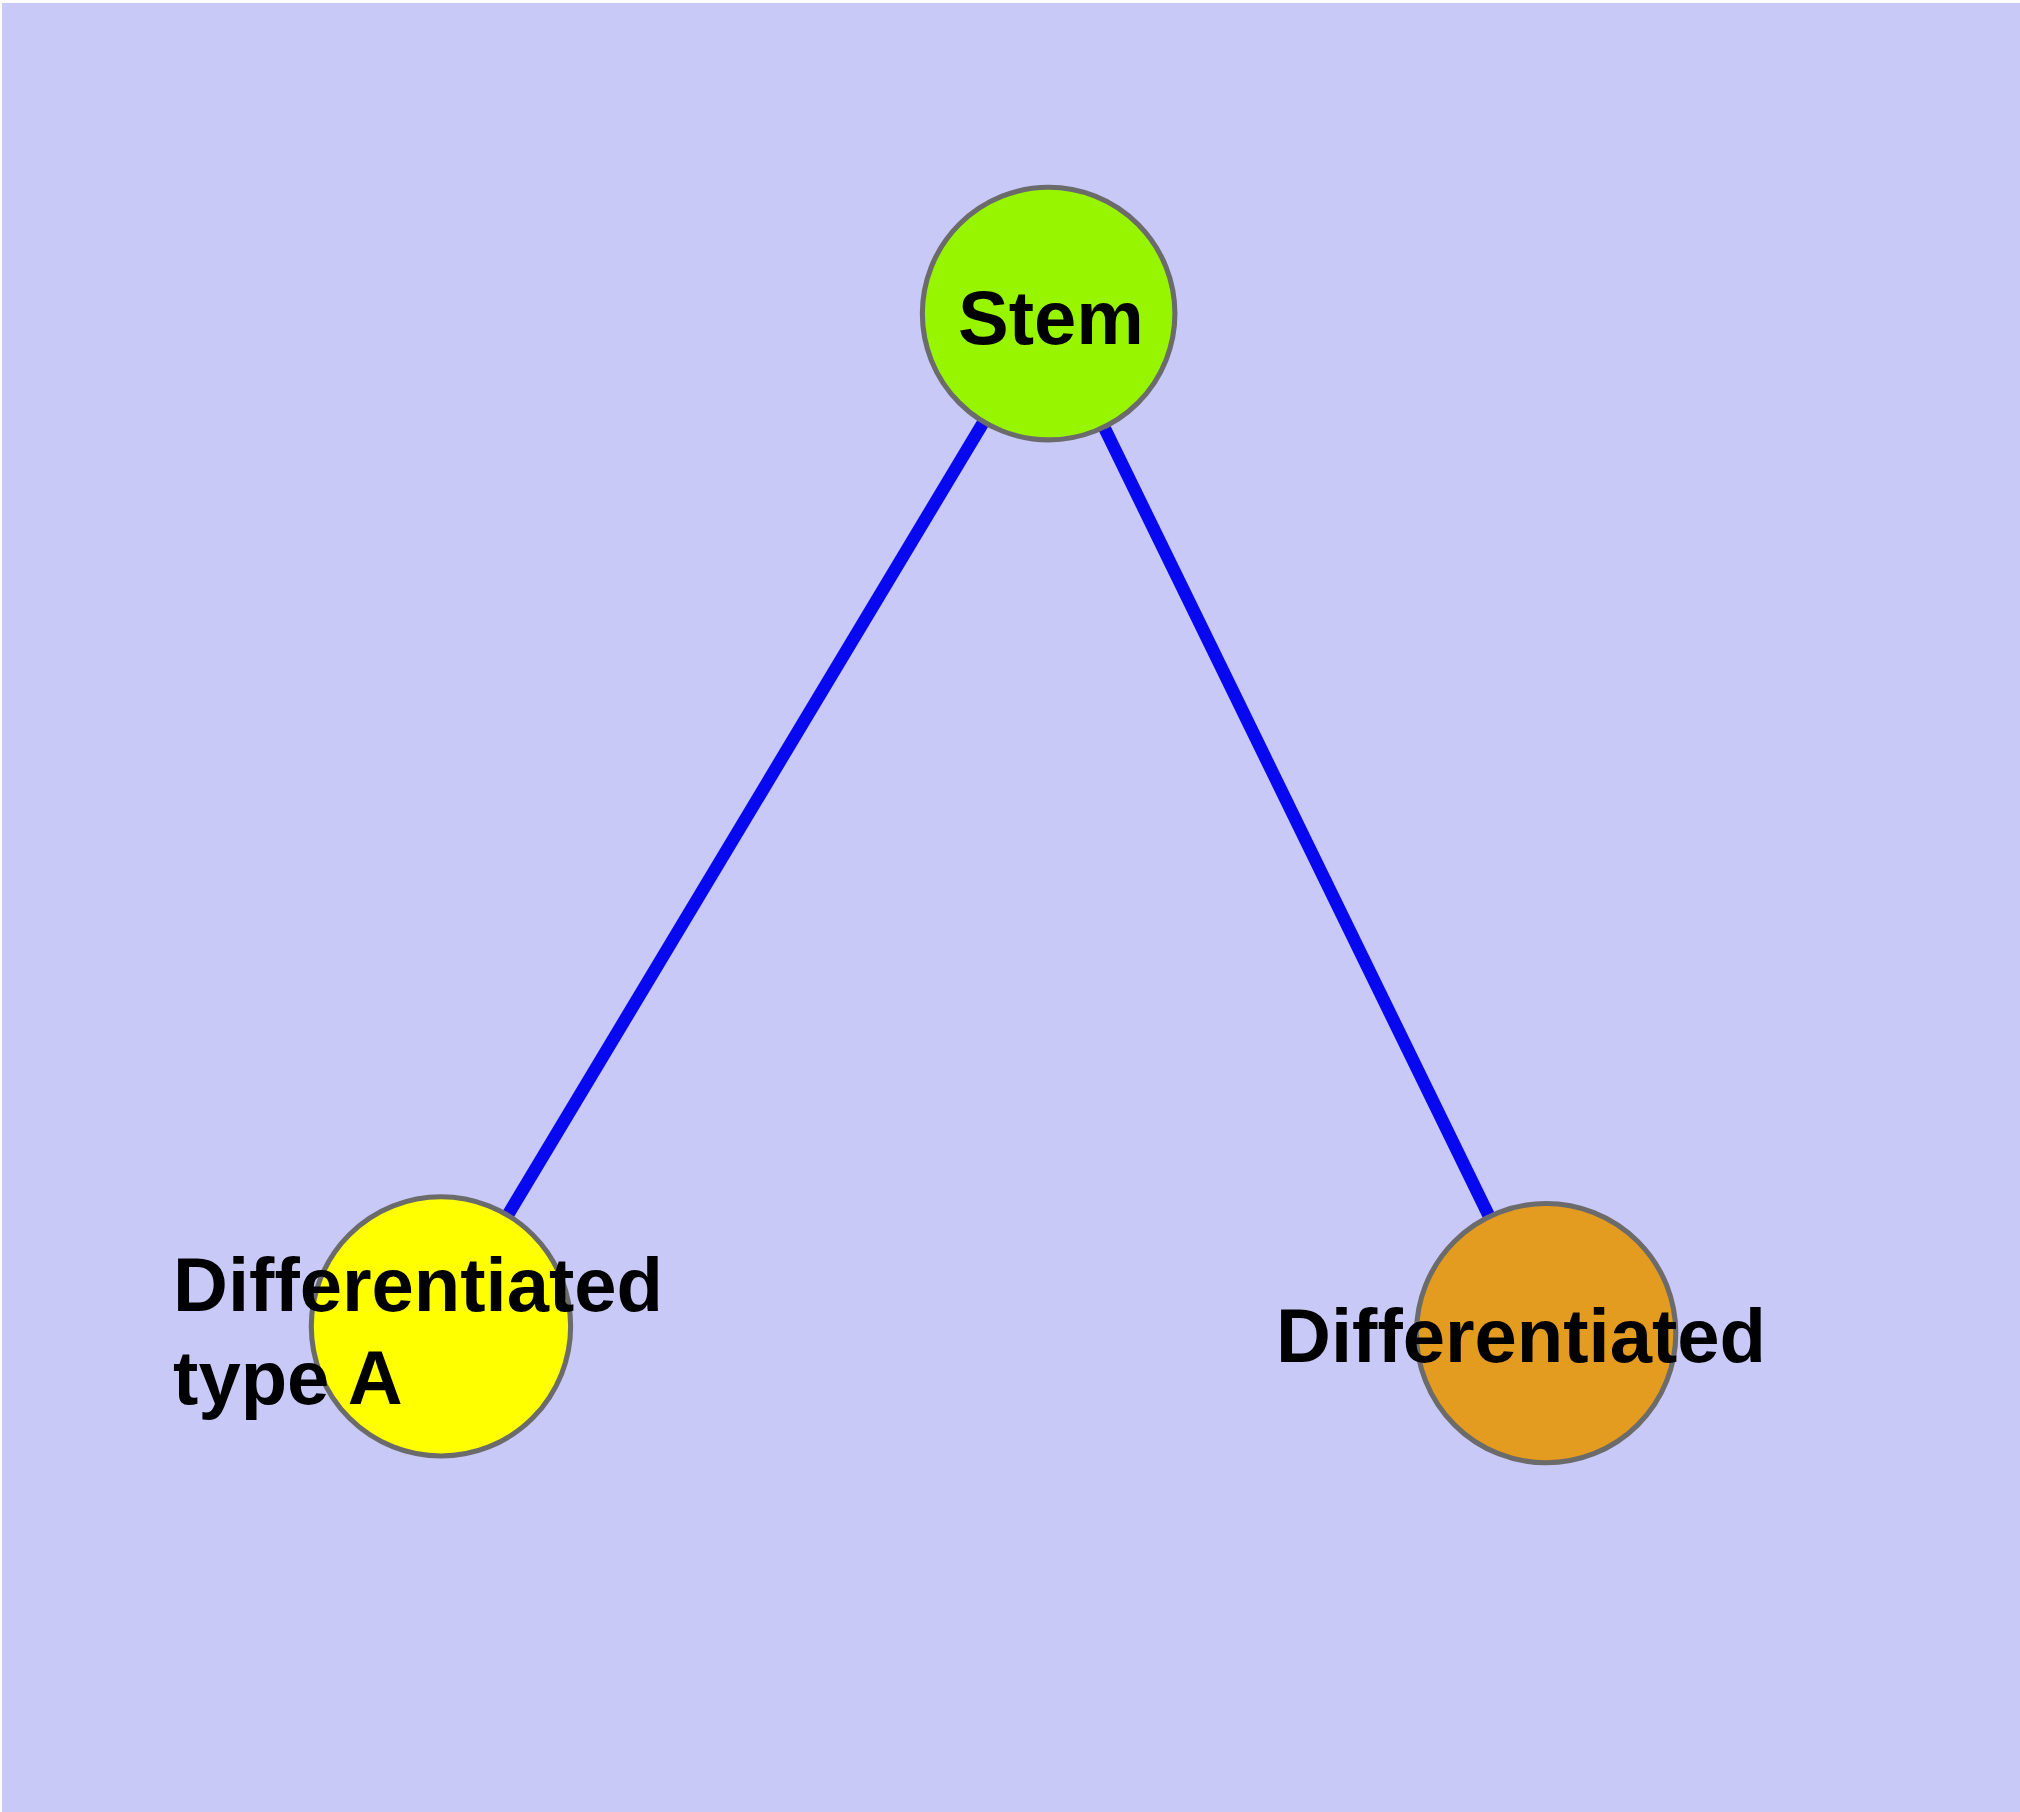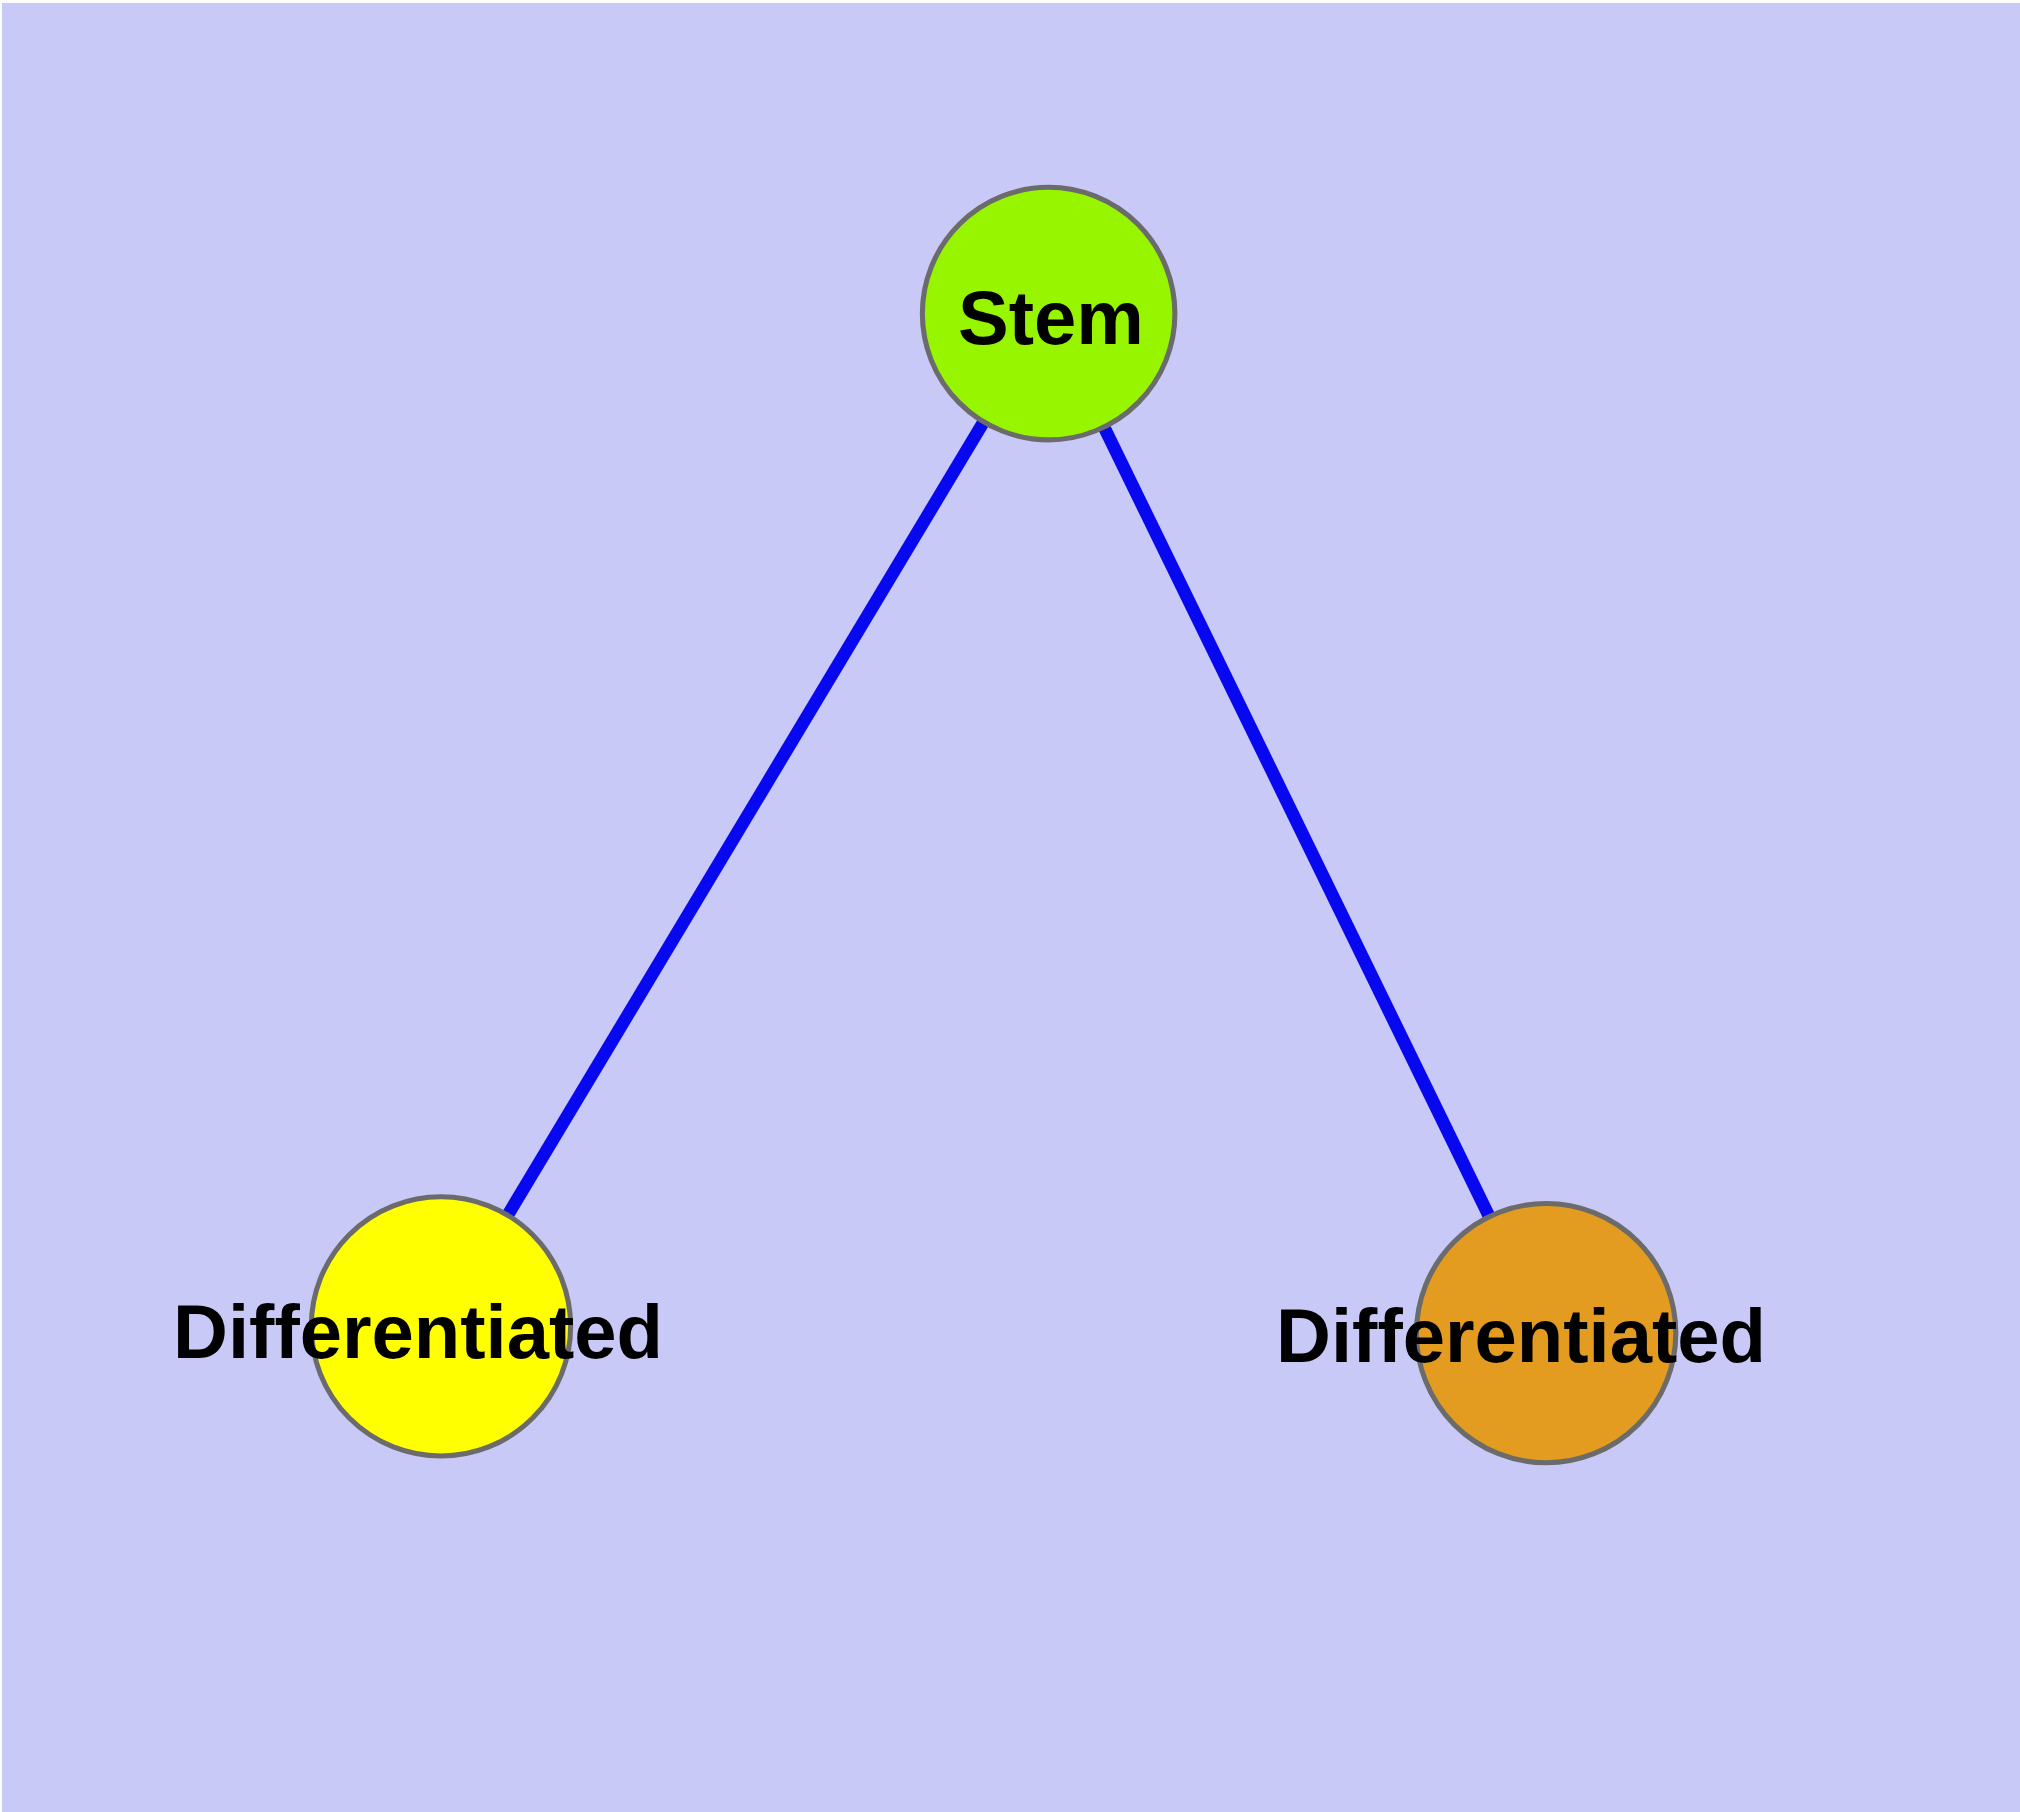--- a/index.html
+++ b/index.html
@@ -74,6 +74,7 @@
       </div>
       <div class="node-label" style="left: 418px; top: 1331px; font-size: 76px; line-height: 93px; color: rgb(0, 0, 0);">
         <span class="label-line">Differentiated</span>
+        <span class="label-line">type A</span>
       </div>
       <div class="node-label" style="left: 1521px; top: 1335px; font-size: 76px; line-height: 93px; color: rgb(0, 0, 0);">
         <span class="label-line">Differentiated</span>

